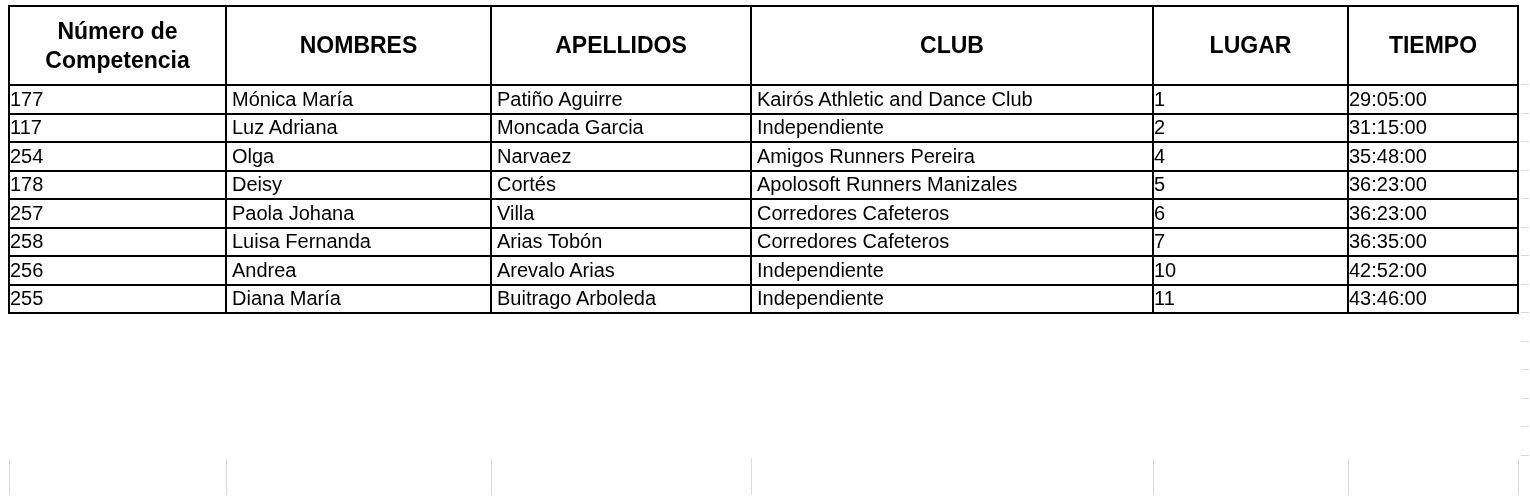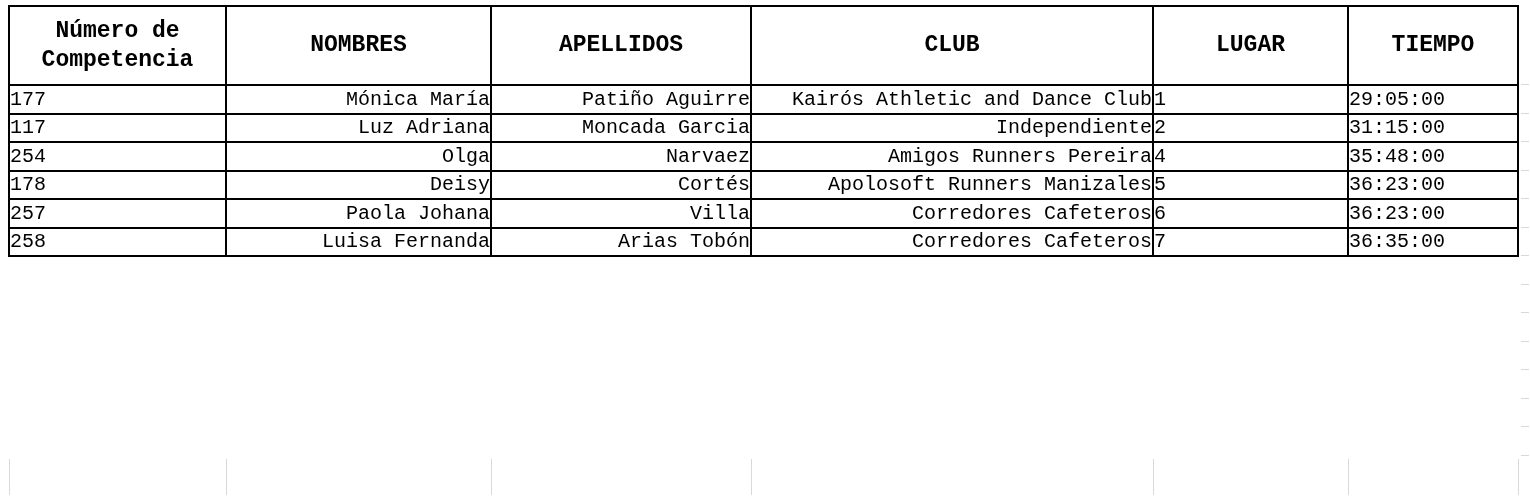--- a/index.html
+++ b/index.html
@@ -3,7 +3,7 @@
 <meta charset="utf-8">
 <style>
   html,body{margin:0;padding:0;background:#ffffff;width:1530px;height:496px;overflow:hidden;}
-  .sheet{position:relative;width:1530px;height:496px;background:#ffffff;font-family:Liberation Mono, monospace;color:#000;}
+  .sheet{position:relative;width:1530px;height:496px;background:#ffffff;font-family:Liberation Sans, sans-serif;color:#000;}
   table#results-table{position:absolute;left:8px;top:5px;border-collapse:collapse;table-layout:fixed;}
   th,td{border:2px solid #000000;overflow:hidden;box-sizing:border-box;}
   th{font-size:23px;font-weight:bold;text-align:center;vertical-align:middle;height:79px;line-height:1.22;padding:0 8px;white-space:normal;}

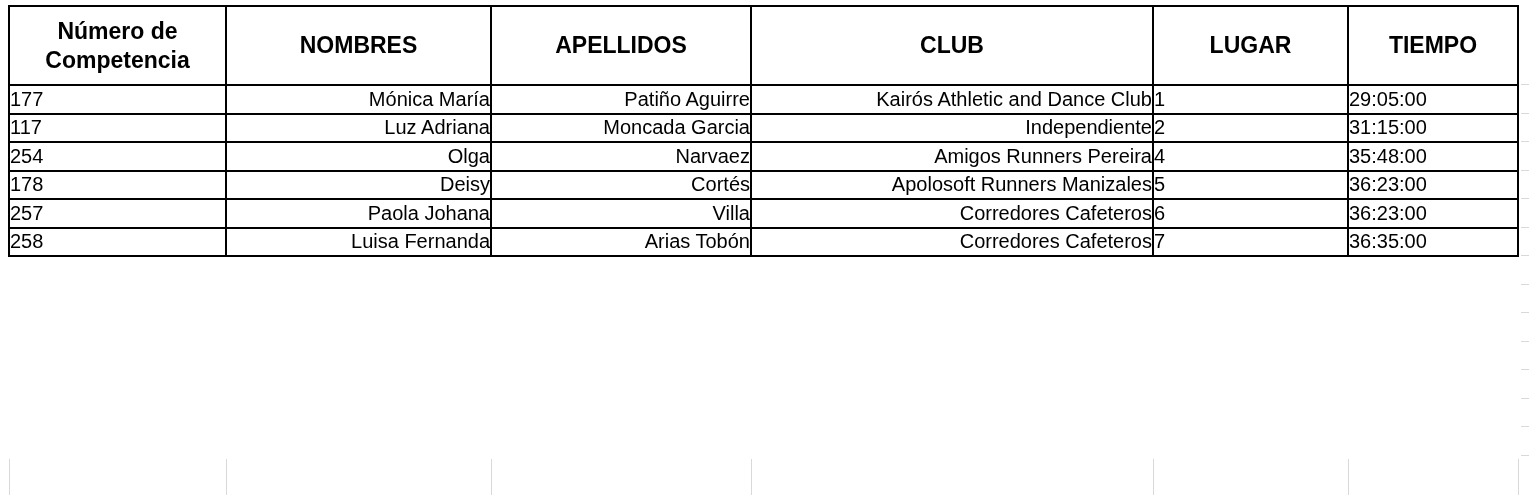--- a/index.html
+++ b/index.html
@@ -8,7 +8,7 @@
   th,td{border:2px solid #000000;overflow:hidden;box-sizing:border-box;}
   th{font-size:23px;font-weight:bold;text-align:center;vertical-align:middle;height:79px;line-height:1.22;padding:0 8px;white-space:normal;}
   td{font-size:20px;font-weight:normal;vertical-align:middle;height:28.5px;white-space:nowrap;padding:0;}
-  td.left{text-align:right;padding-left:5px;}
+  td.left{text-align:left;padding-left:5px;}
   td.center{text-align:left;}
   .stub{position:absolute;background:#d9d9d9;}
 </style>

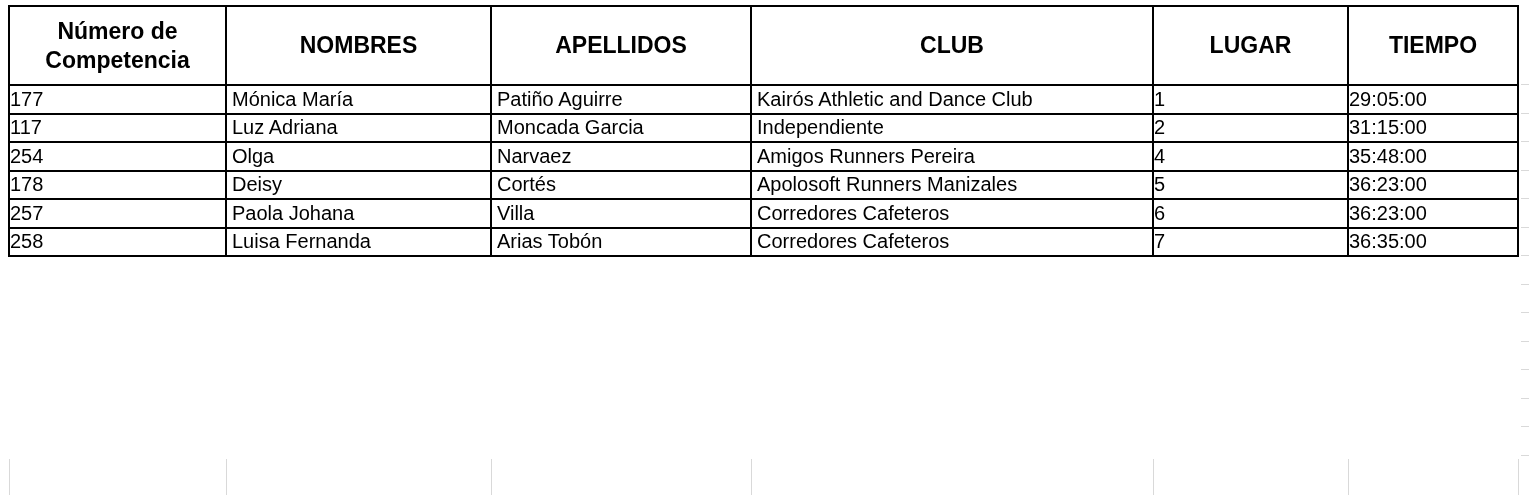--- a/index.html
+++ b/index.html
@@ -84,6 +84,14 @@
           <td class="center">7</td>
           <td class="center">36:35:00</td>
         </tr>
+        <tr>
+          <td class="center">256</td>
+          <td class="left">Andrea</td>
+          <td class="left">Arevalo Arias</td>
+          <td class="left">Independiente</td>
+          <td class="center">10</td>
+          <td class="center">42:52:00</td>
+        </tr>
       </tbody>
   </table>
   <div id="stubs">

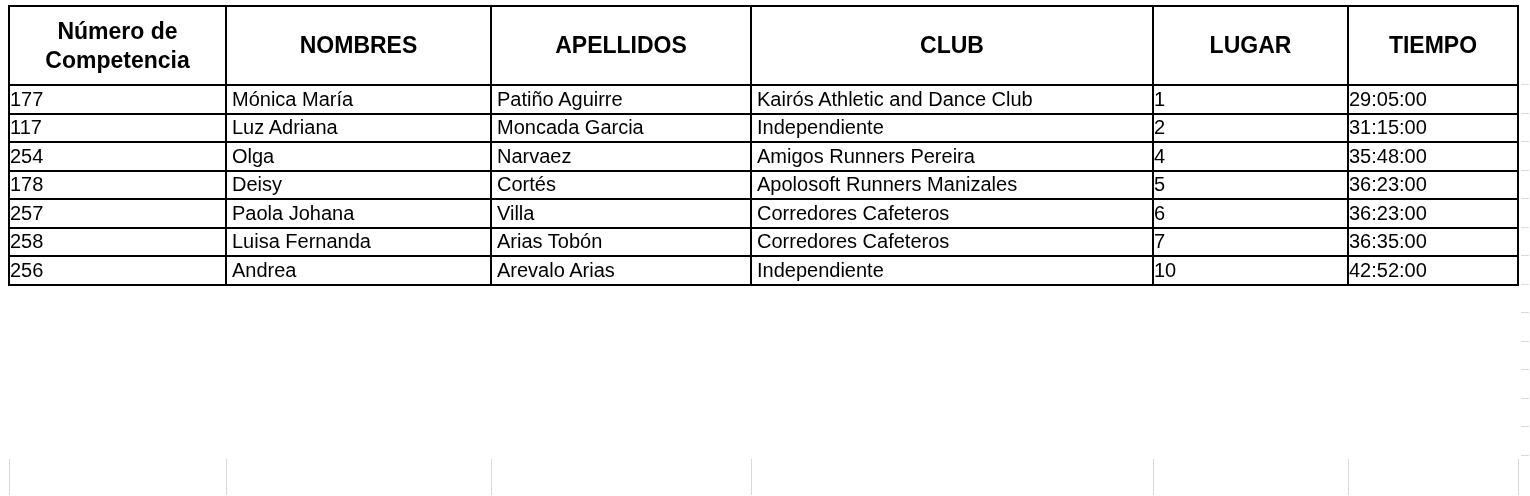--- a/index.html
+++ b/index.html
@@ -92,6 +92,14 @@
           <td class="center">10</td>
           <td class="center">42:52:00</td>
         </tr>
+        <tr>
+          <td class="center">255</td>
+          <td class="left">Diana María</td>
+          <td class="left">Buitrago Arboleda</td>
+          <td class="left">Independiente</td>
+          <td class="center">11</td>
+          <td class="center">43:46:00</td>
+        </tr>
       </tbody>
   </table>
   <div id="stubs">

